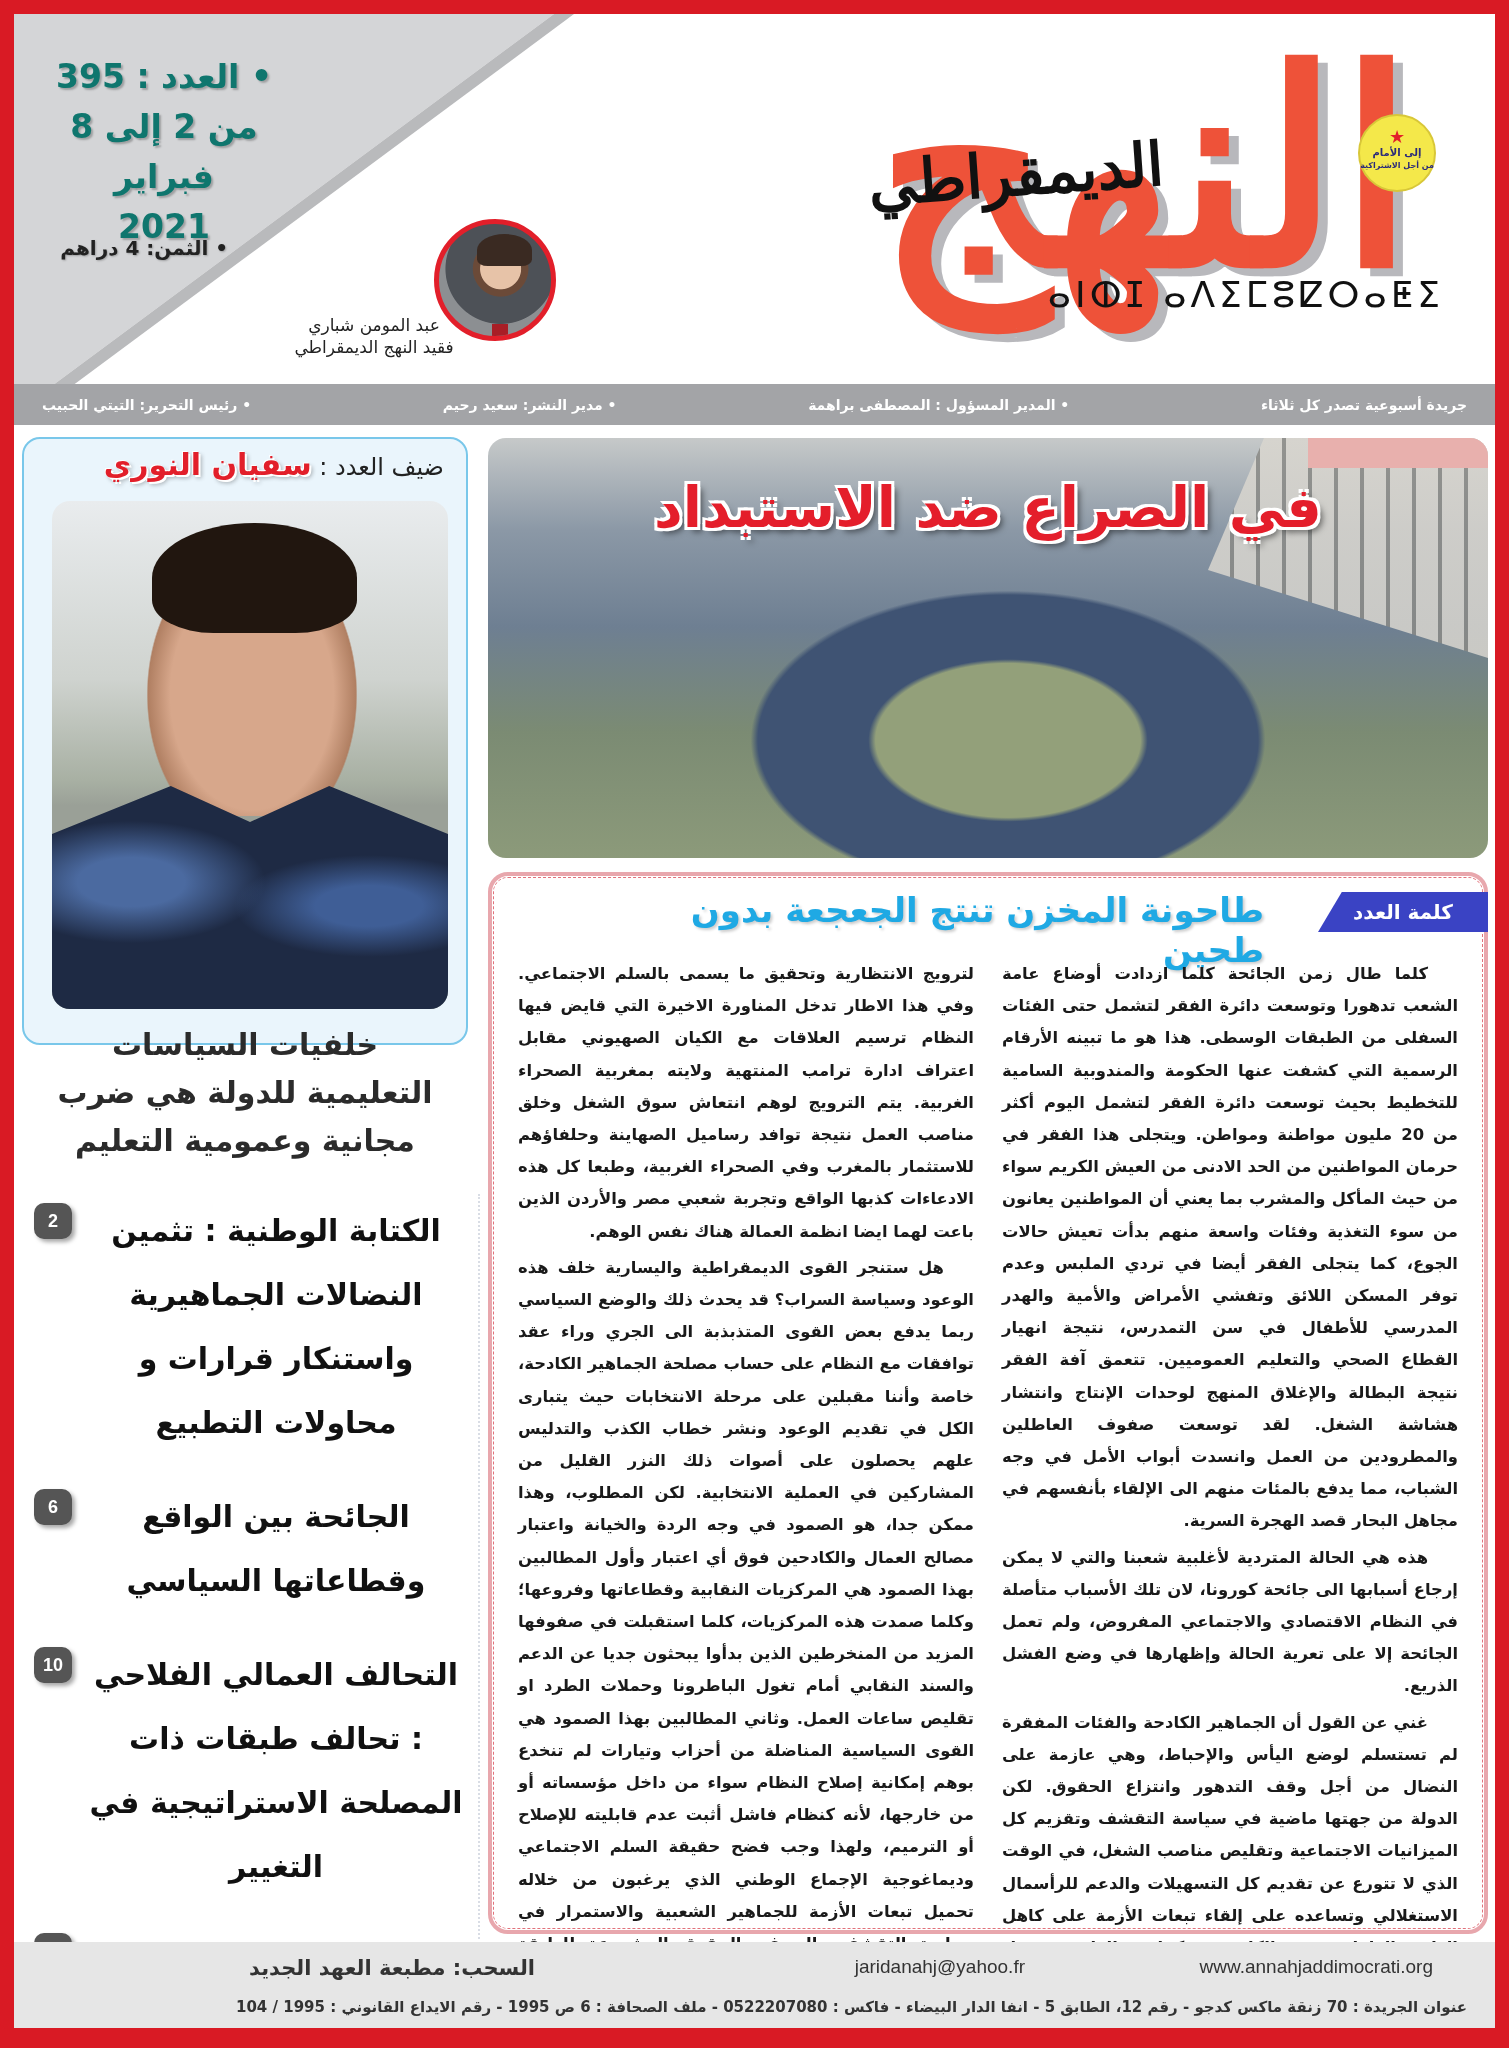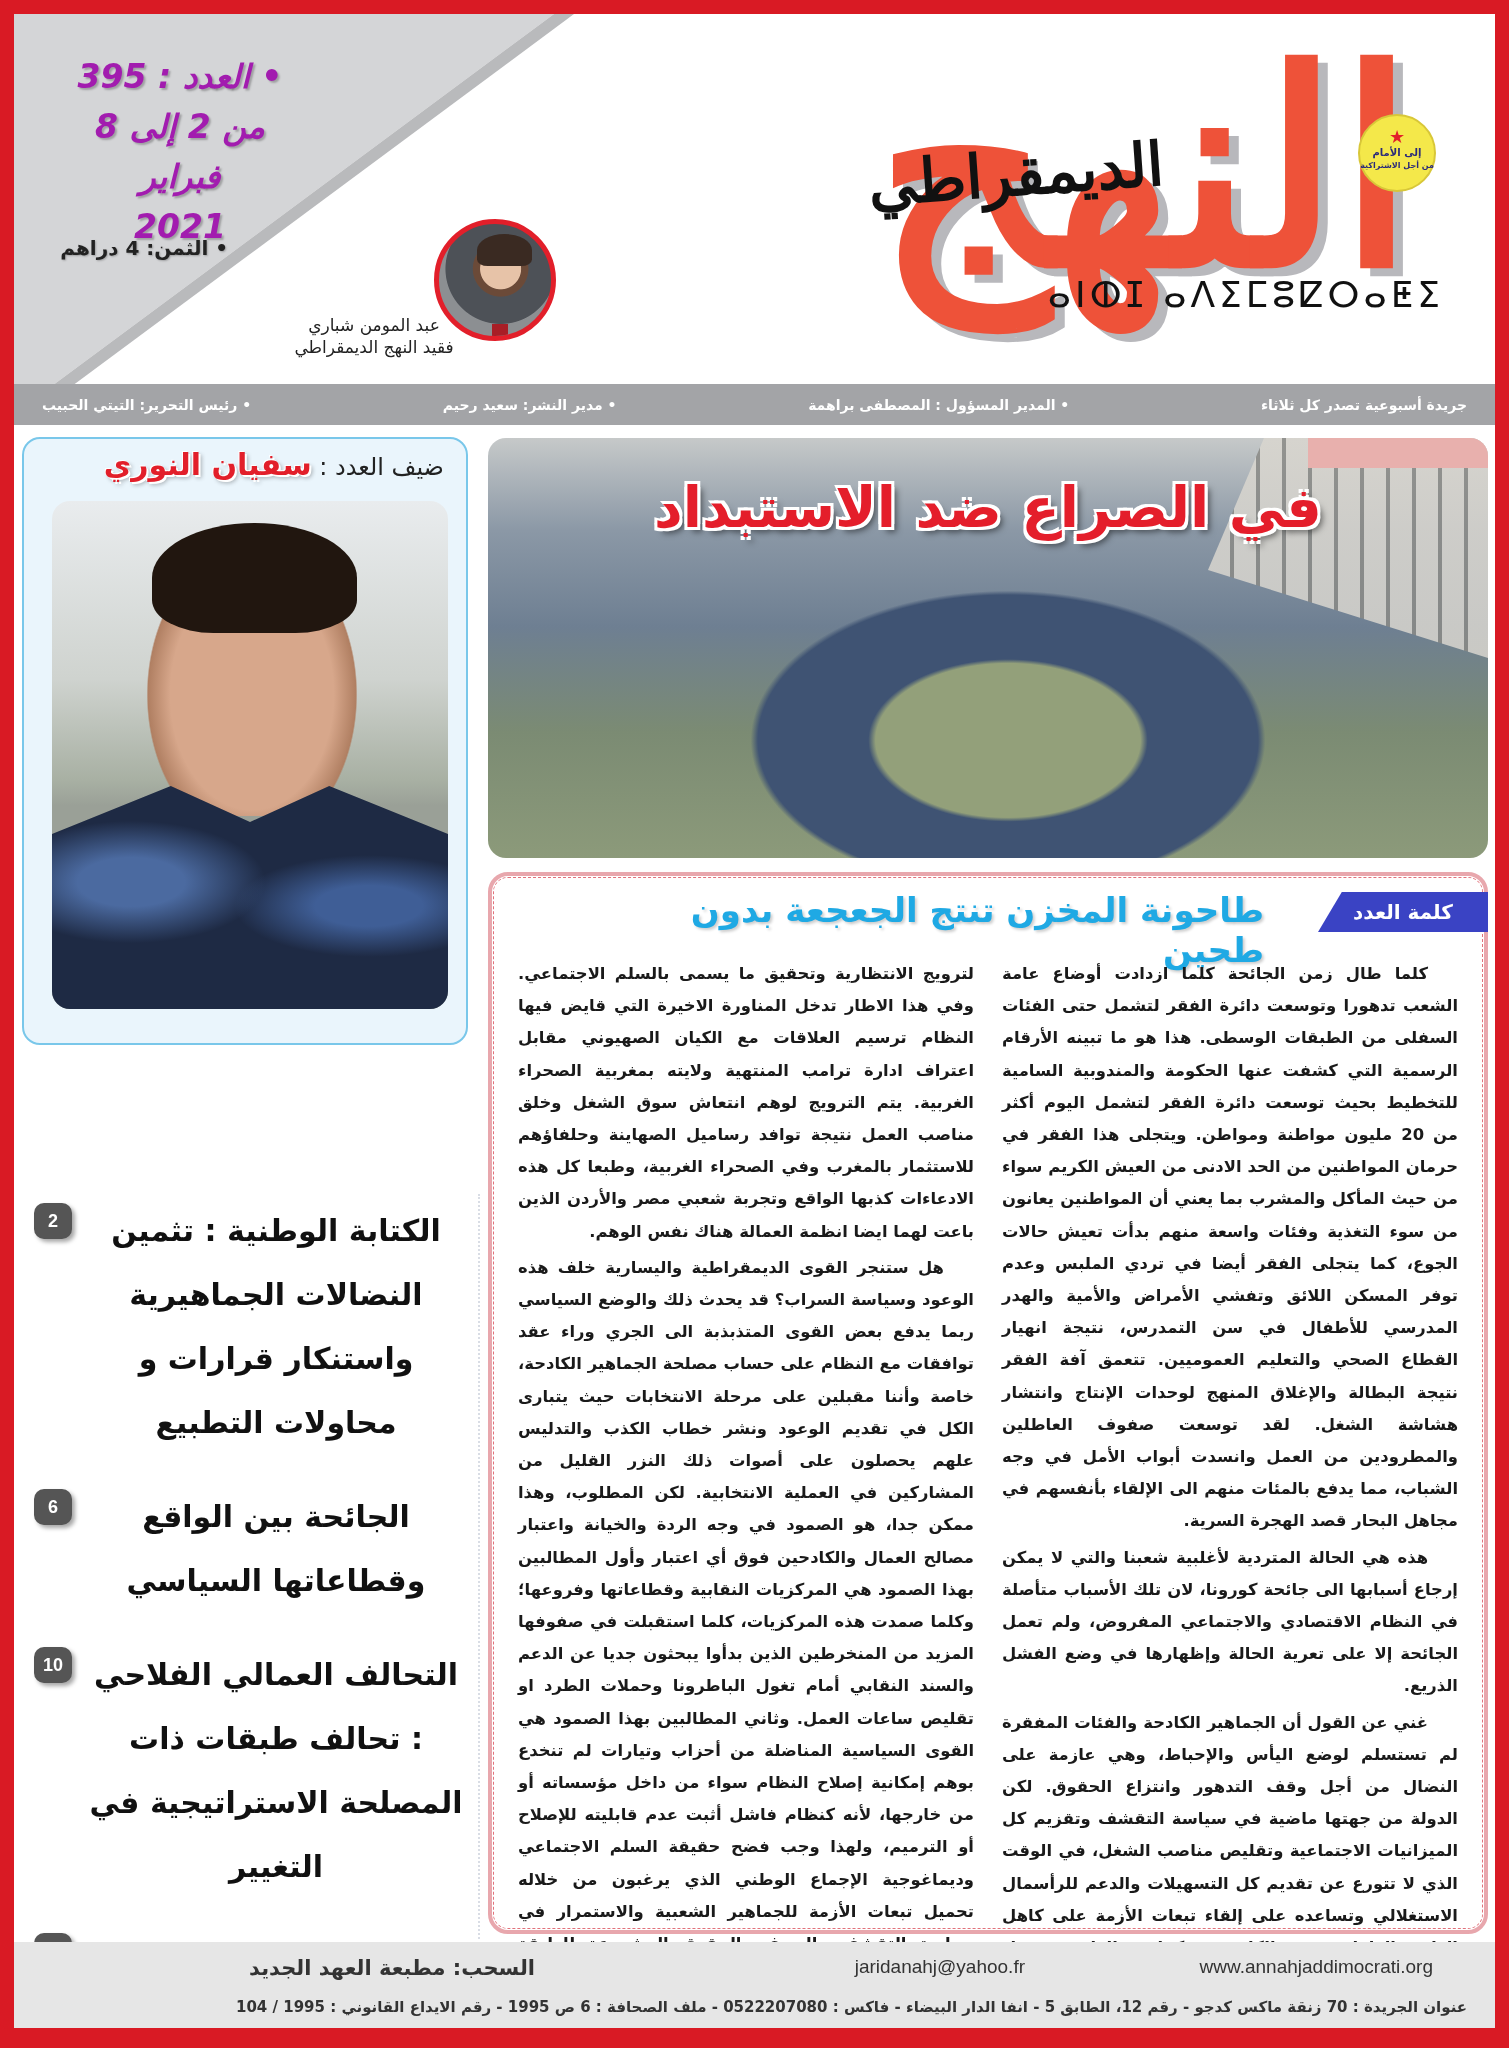--- a/index.html
+++ b/index.html
@@ -28,10 +28,10 @@
     clip-path: polygon(540px 0, 560px 0, 0 415px, 0 400px);
   }
   .issue-block {
-    position: absolute; left: 46px; top: 38px; width: 240px;
+    position: absolute; left: 30px; top: 38px; width: 240px;
     text-align: center; direction: rtl;
     font-family: "DejaVu Sans", sans-serif; font-weight: bold;
-    color: #a21caf; text-shadow: 2px 2px 2px rgba(0,0,0,0.25); font-style: italic;
+    color: #0f766e; text-shadow: 2px 2px 2px rgba(0,0,0,0.25);
   }
   .issue-line { font-size: 33px; line-height: 50px; }
   .price-line {

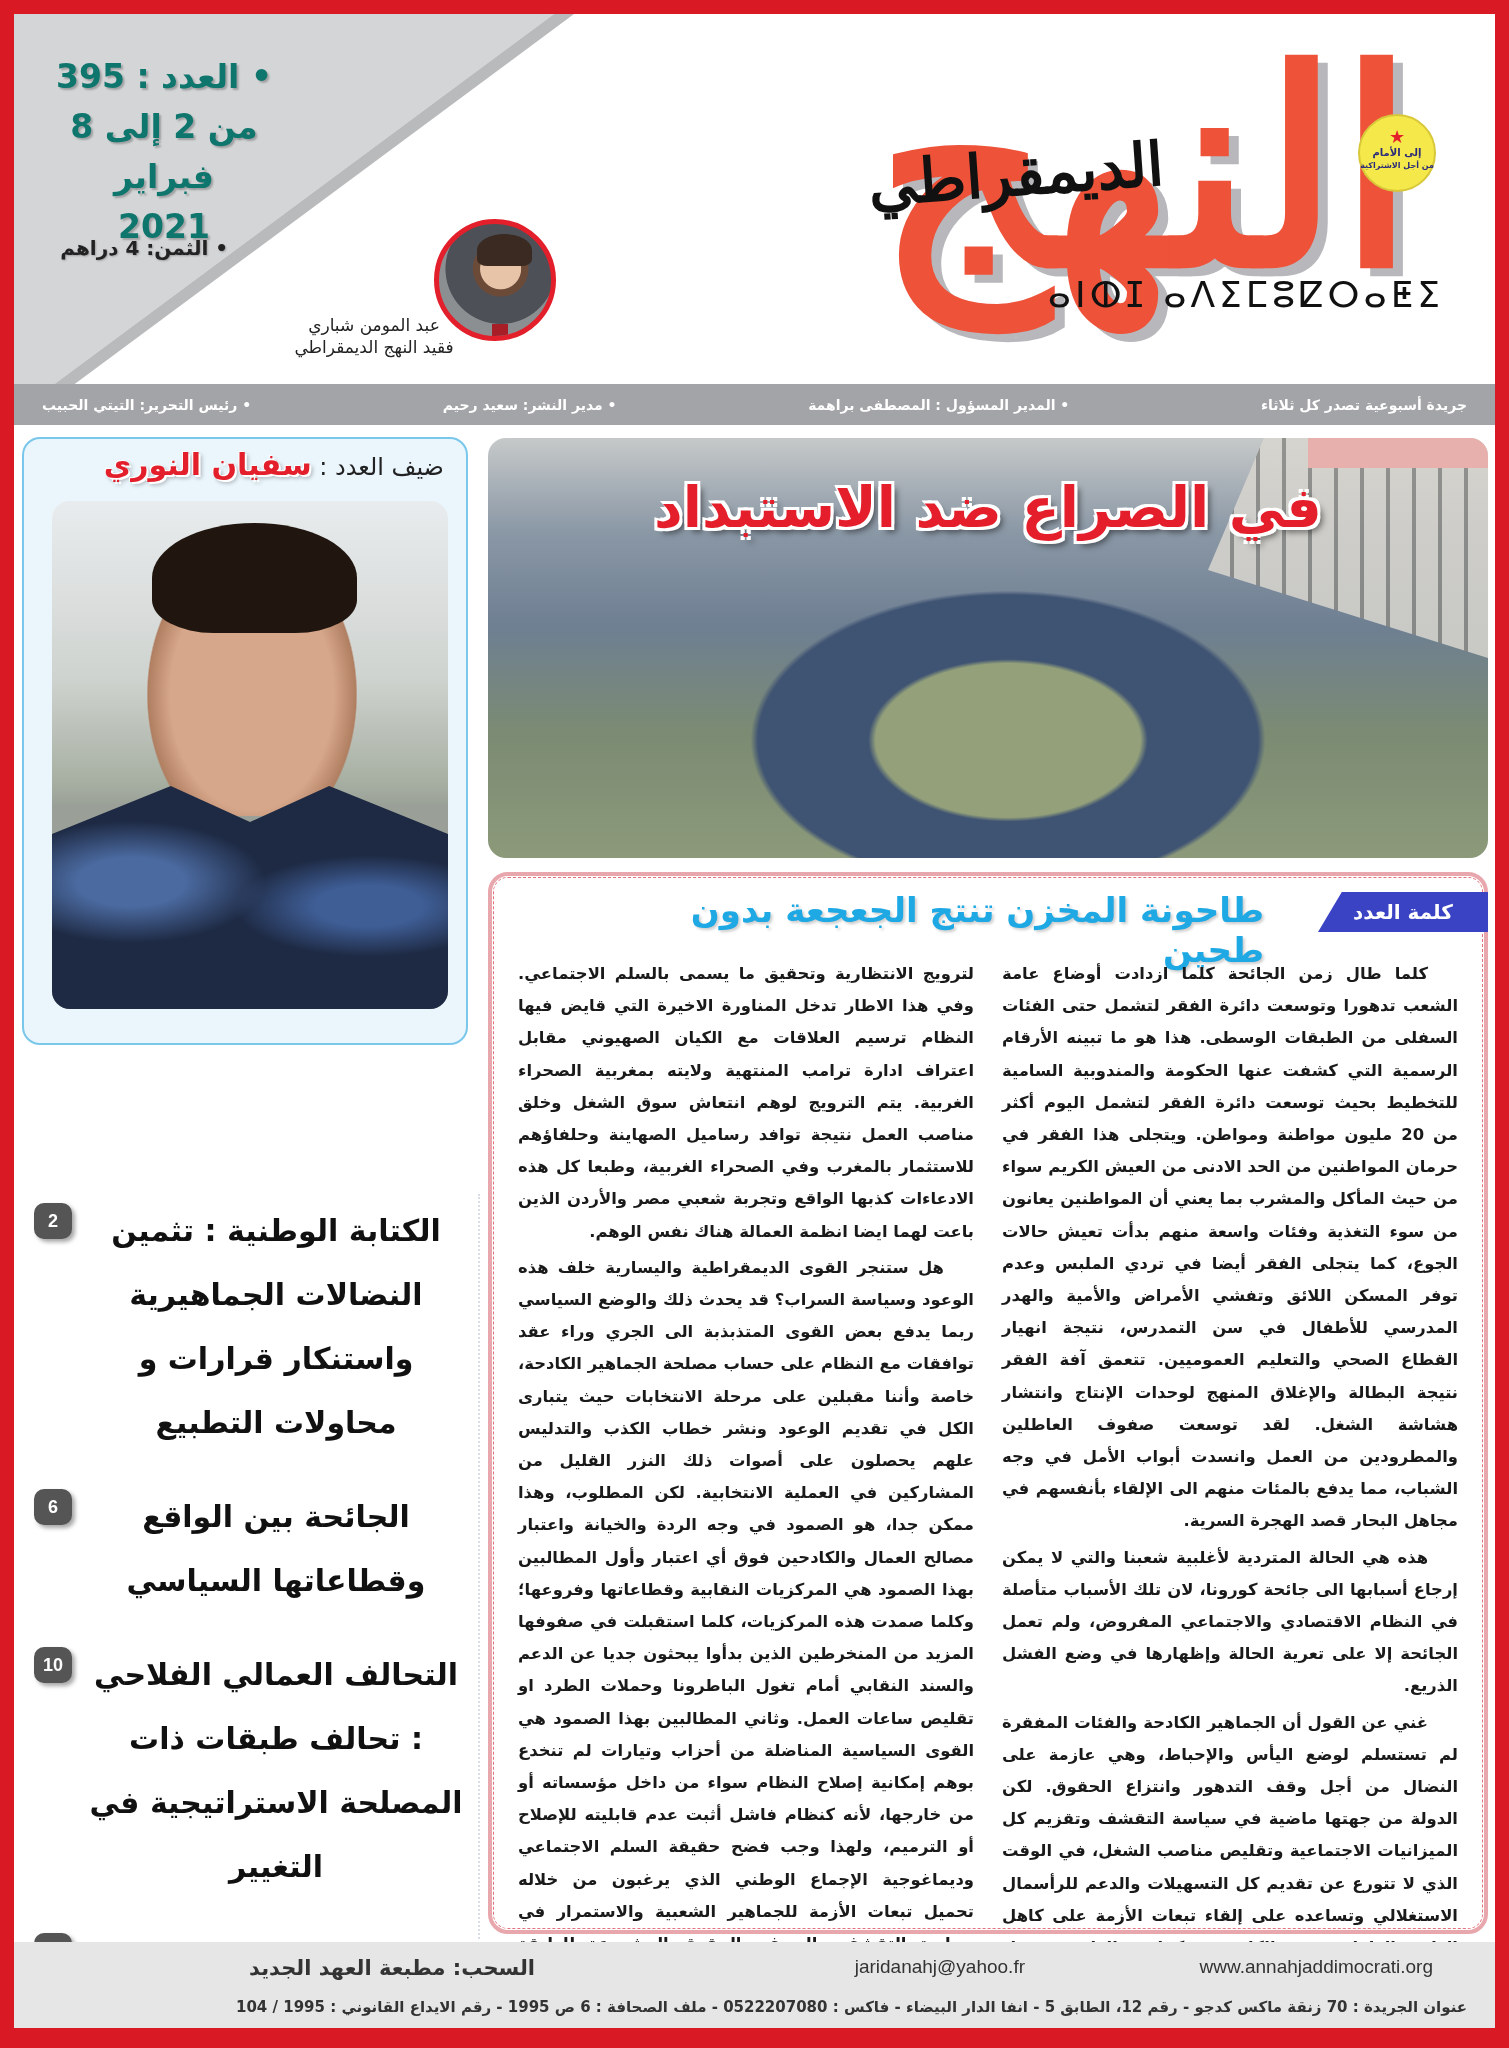--- a/index.html
+++ b/index.html
@@ -254,6 +254,7 @@
       <div class="hair"></div>
       <div class="shirt"></div>
     </div>
+    <div class="guest-headline">خلفيات السياسات التعليمية للدولة هي ضرب مجانية وعمومية التعليم</div>
   </div>
 
   <div class="teasers">

